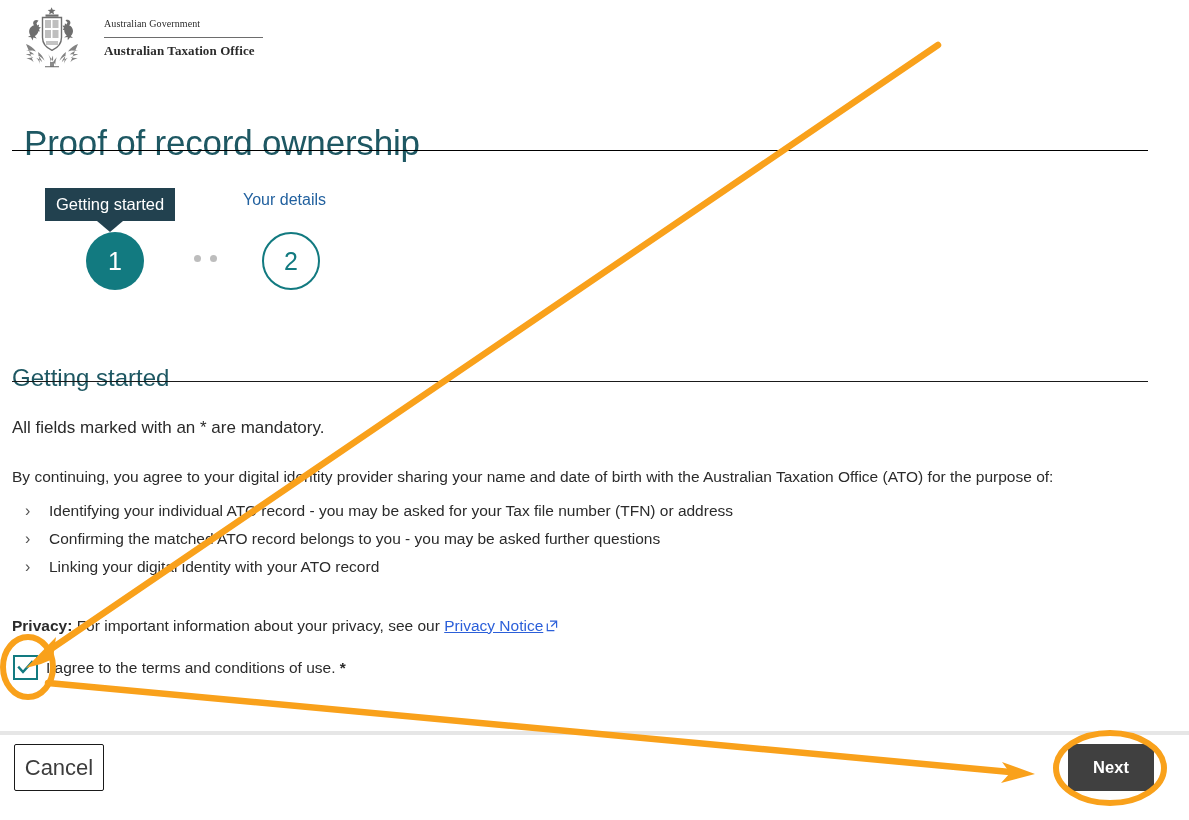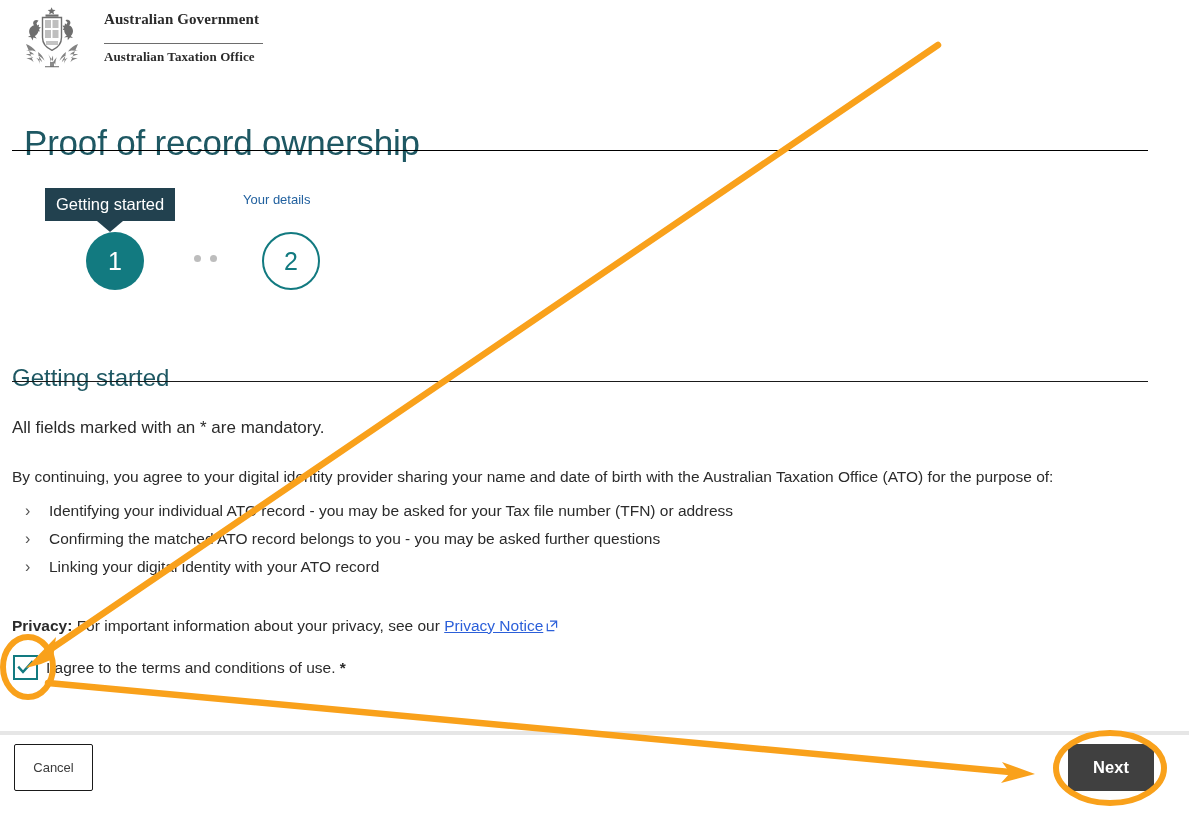--- a/index.html
+++ b/index.html
@@ -41,11 +41,11 @@
     color: #2b2b2b;
   }
   .brand-gov {
-    font-size: 15px;
-    font-weight: 700;
+    font-size: 10px;
+    font-weight: 400;
     letter-spacing: 0.1px;
     line-height: 20px;
-    padding-bottom: 14px;
+    padding-bottom: 3px;
     border-bottom: 1.5px solid #6d6d6d;
     width: 159px;
   }

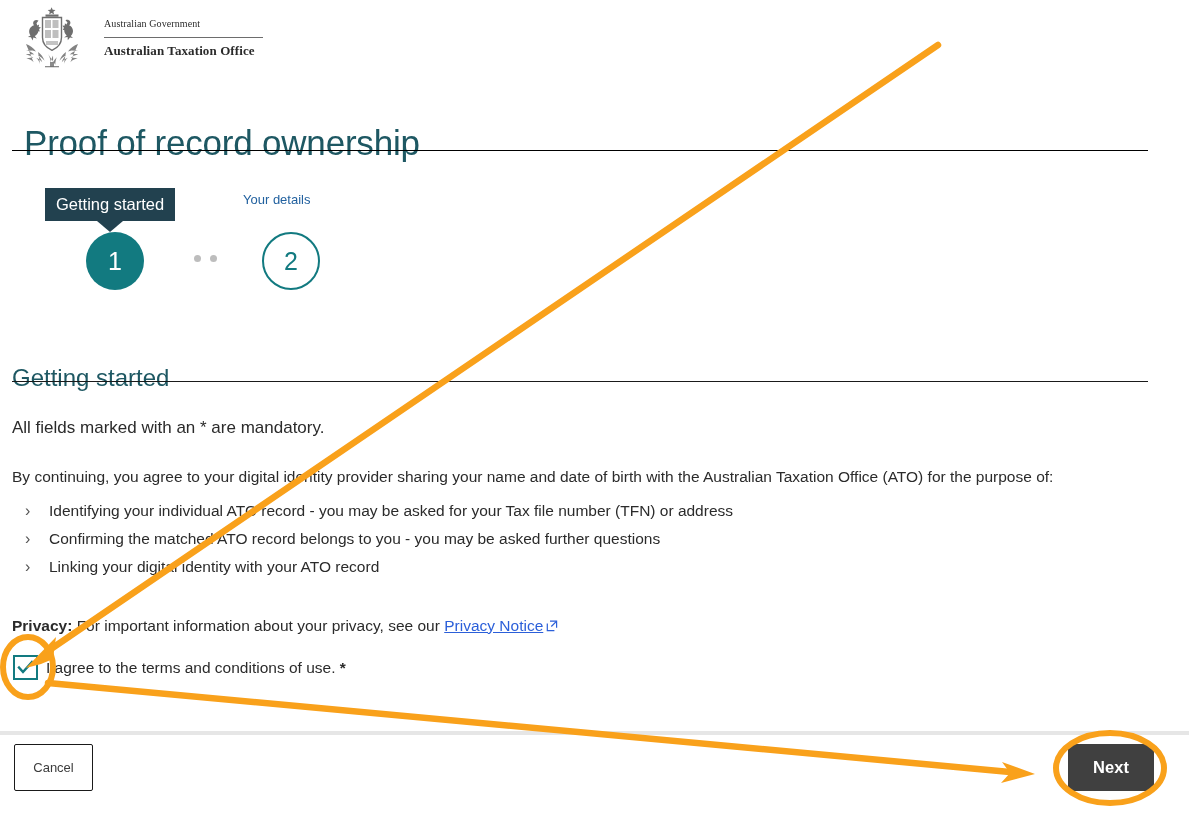--- a/index.html
+++ b/index.html
@@ -108,7 +108,7 @@
     position: absolute;
     left: 243px;
     top: 190px;
-    font-size: 13px;
+    font-size: 16px;
     line-height: 20px;
     color: #22619f;
     white-space: nowrap;

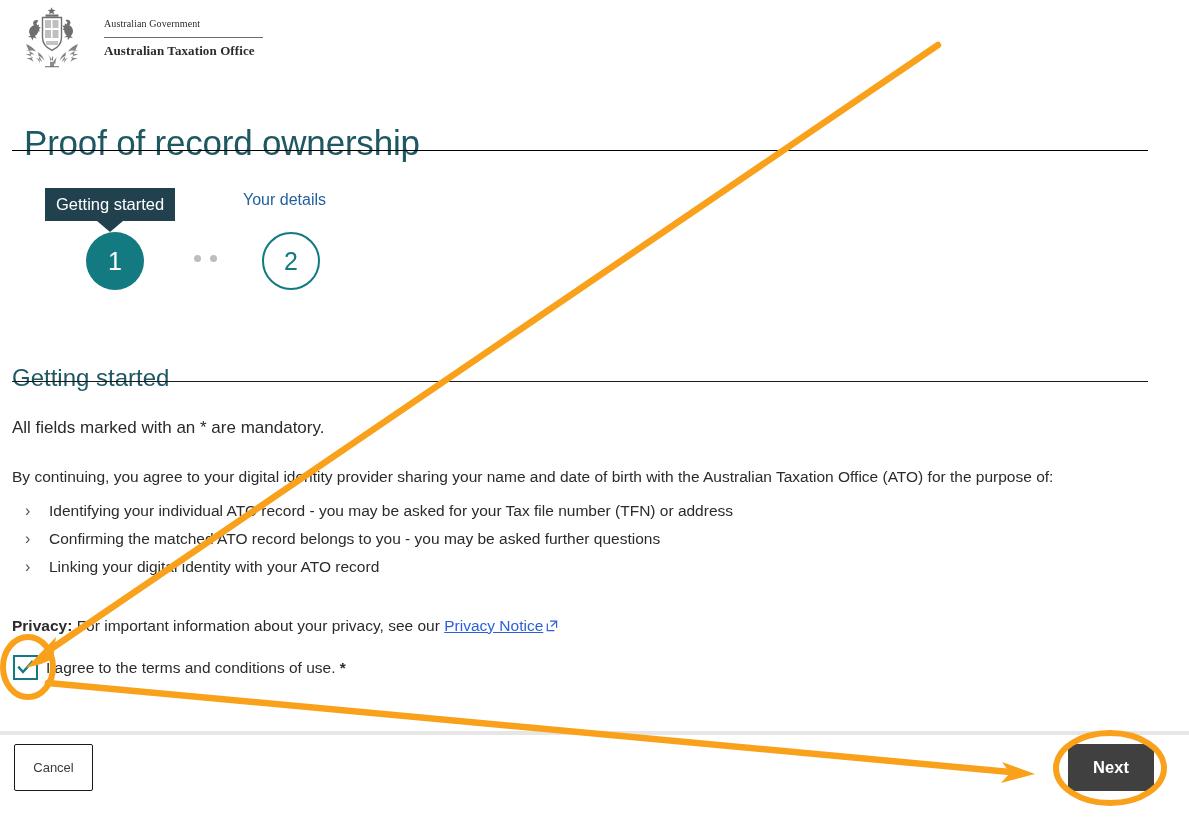--- a/index.html
+++ b/index.html
@@ -282,13 +282,13 @@
     left: 14px;
     top: 744px;
     box-sizing: border-box;
-    width: 79px;
+    width: 90px;
     height: 47px;
     background: #ffffff;
     border: 1.4px solid #1a1a1a;
     border-radius: 2px;
     font-family: "Liberation Sans", sans-serif;
-    font-size: 13px;
+    font-size: 22px;
     color: #3c3c3c;
     cursor: pointer;
     padding: 0;

